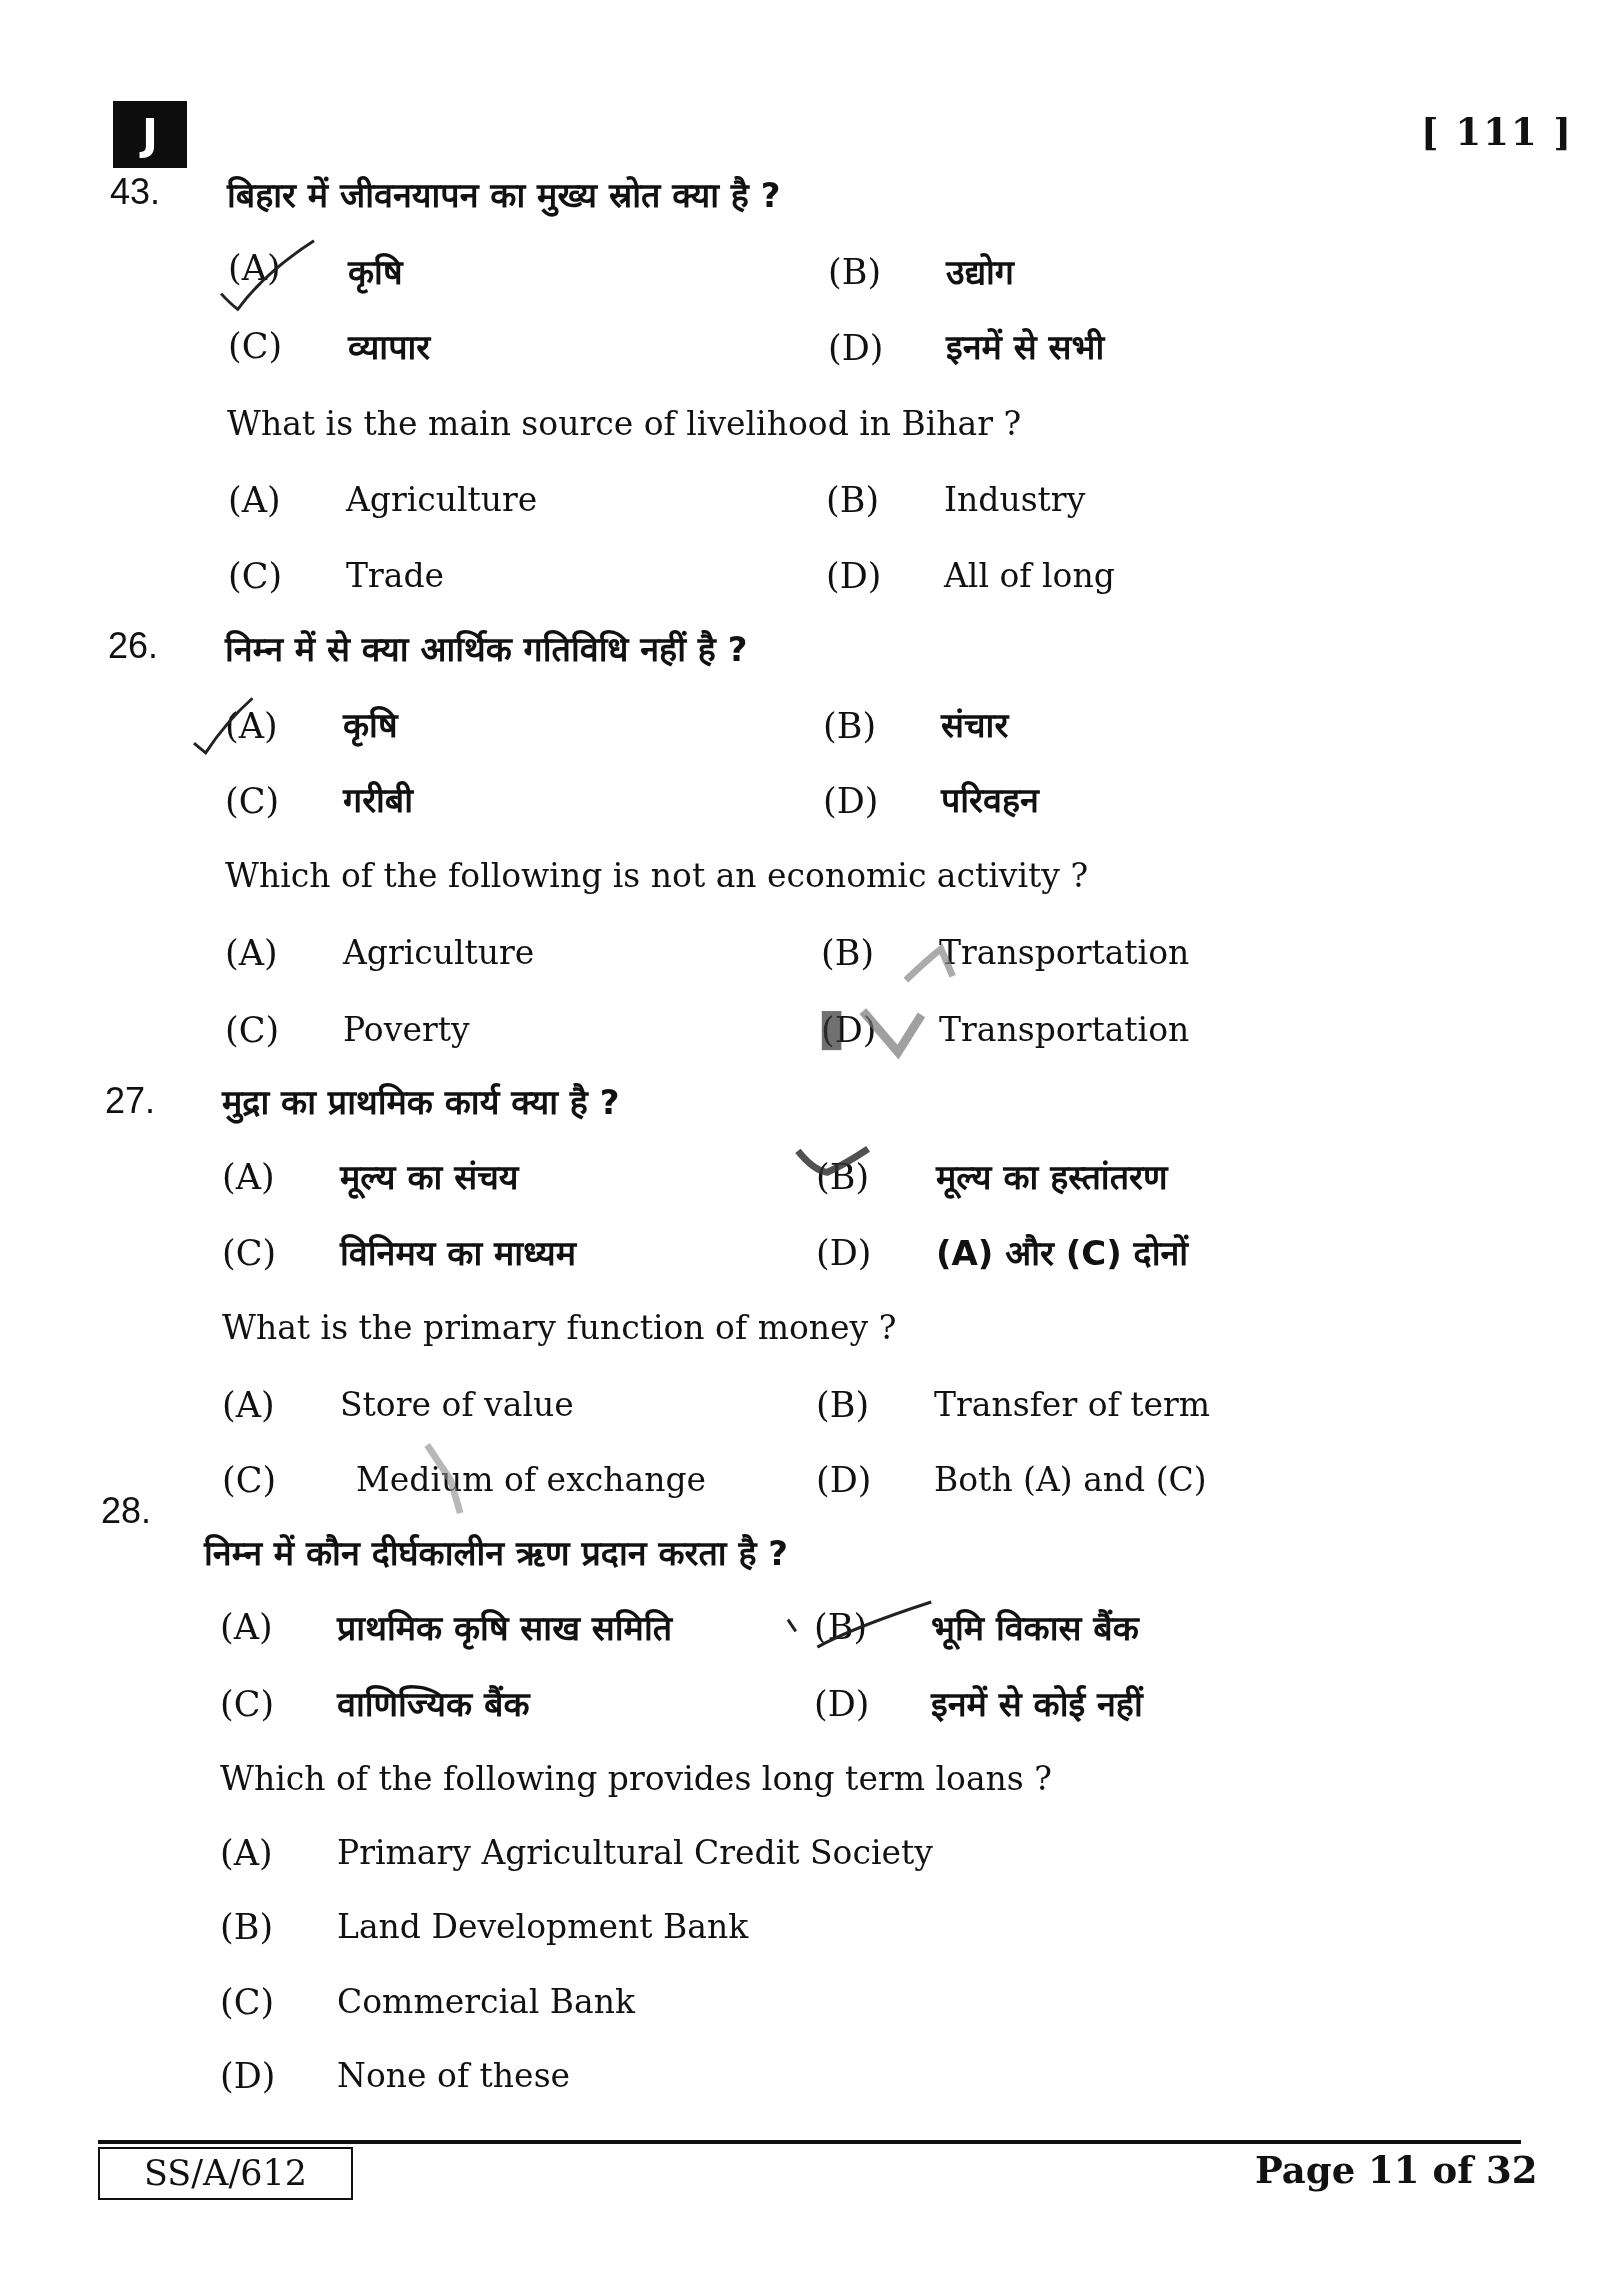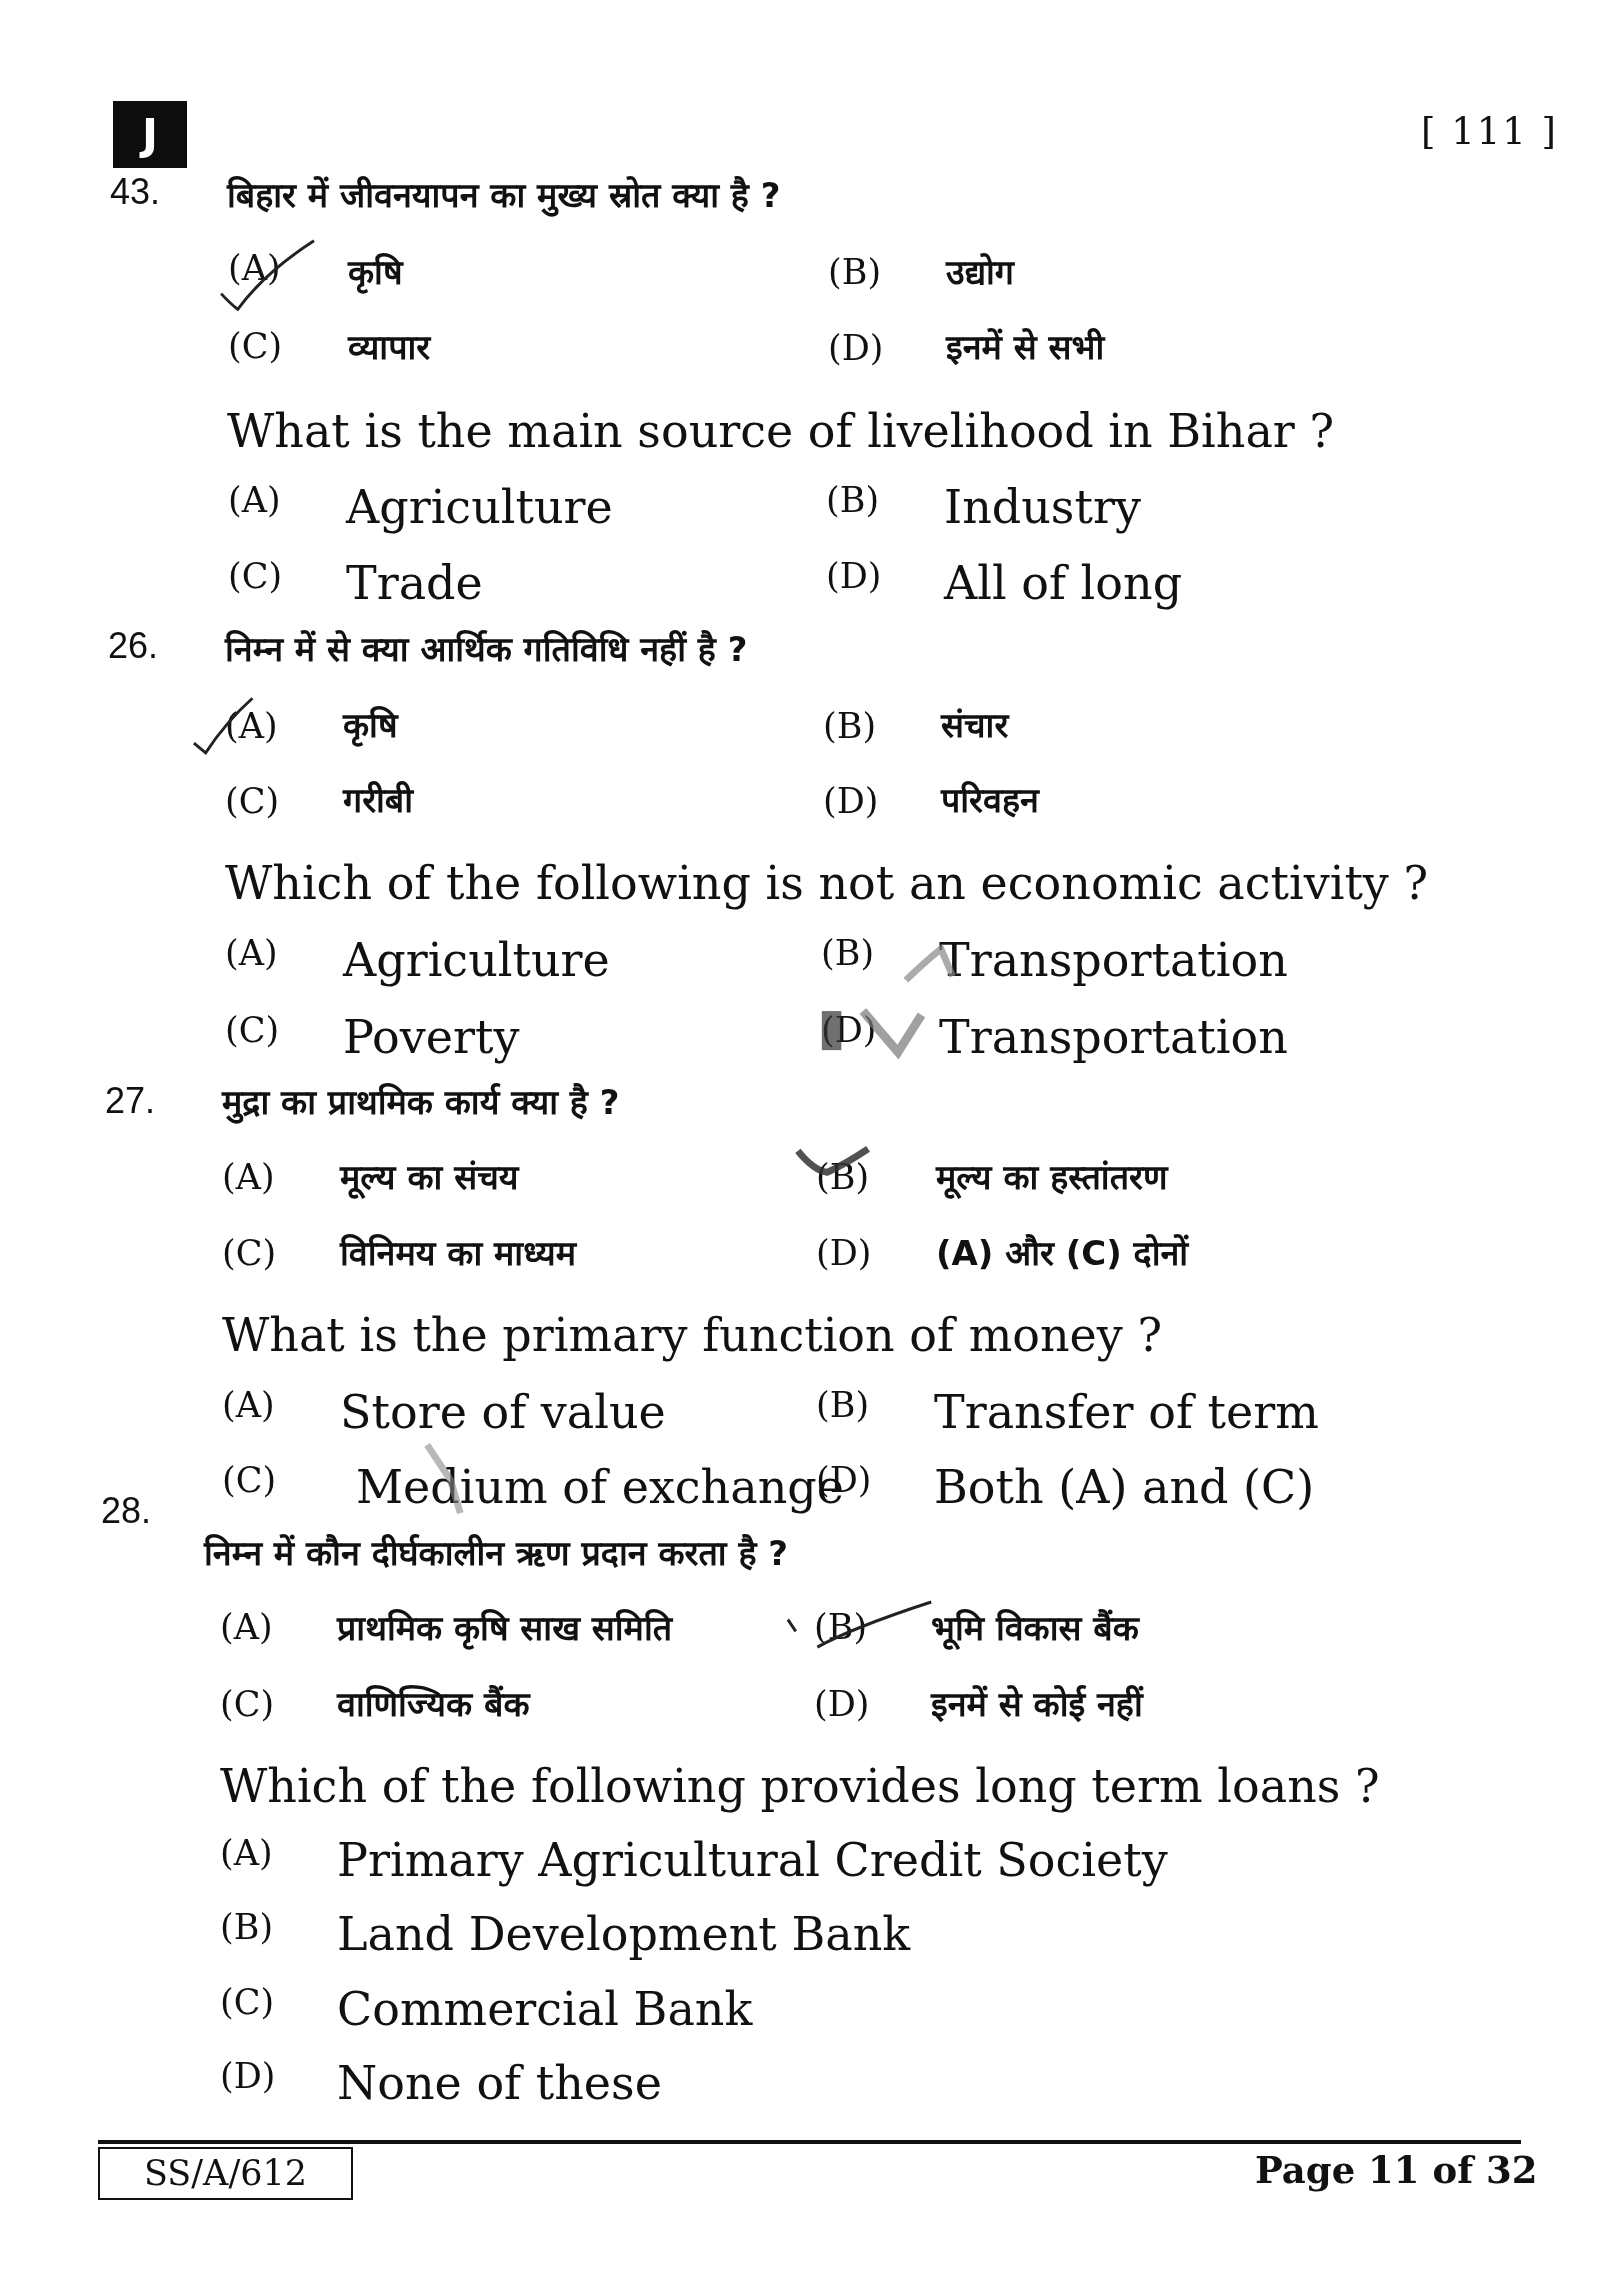--- a/index.html
+++ b/index.html
@@ -14,7 +14,7 @@
     color: #ffffff; font-family: "DejaVu Sans", sans-serif; font-weight: bold;
     font-size: 43px; line-height: 67px; text-align: center;
   }
-  .pageref { left: 1421px; top: 110px; font-size: 37px; font-weight: normal; letter-spacing: 2px; }
+  .pageref { left: 1421px; top: 110px; font-size: 37px; font-weight: bold; letter-spacing: 2px; }
   .qnum { font-family: "Liberation Sans", sans-serif; font-size: 36px; }
   .hi { font-family: "DejaVu Sans", sans-serif; font-size: 34px; font-weight: bold; }
   .en { font-size: 46px; }

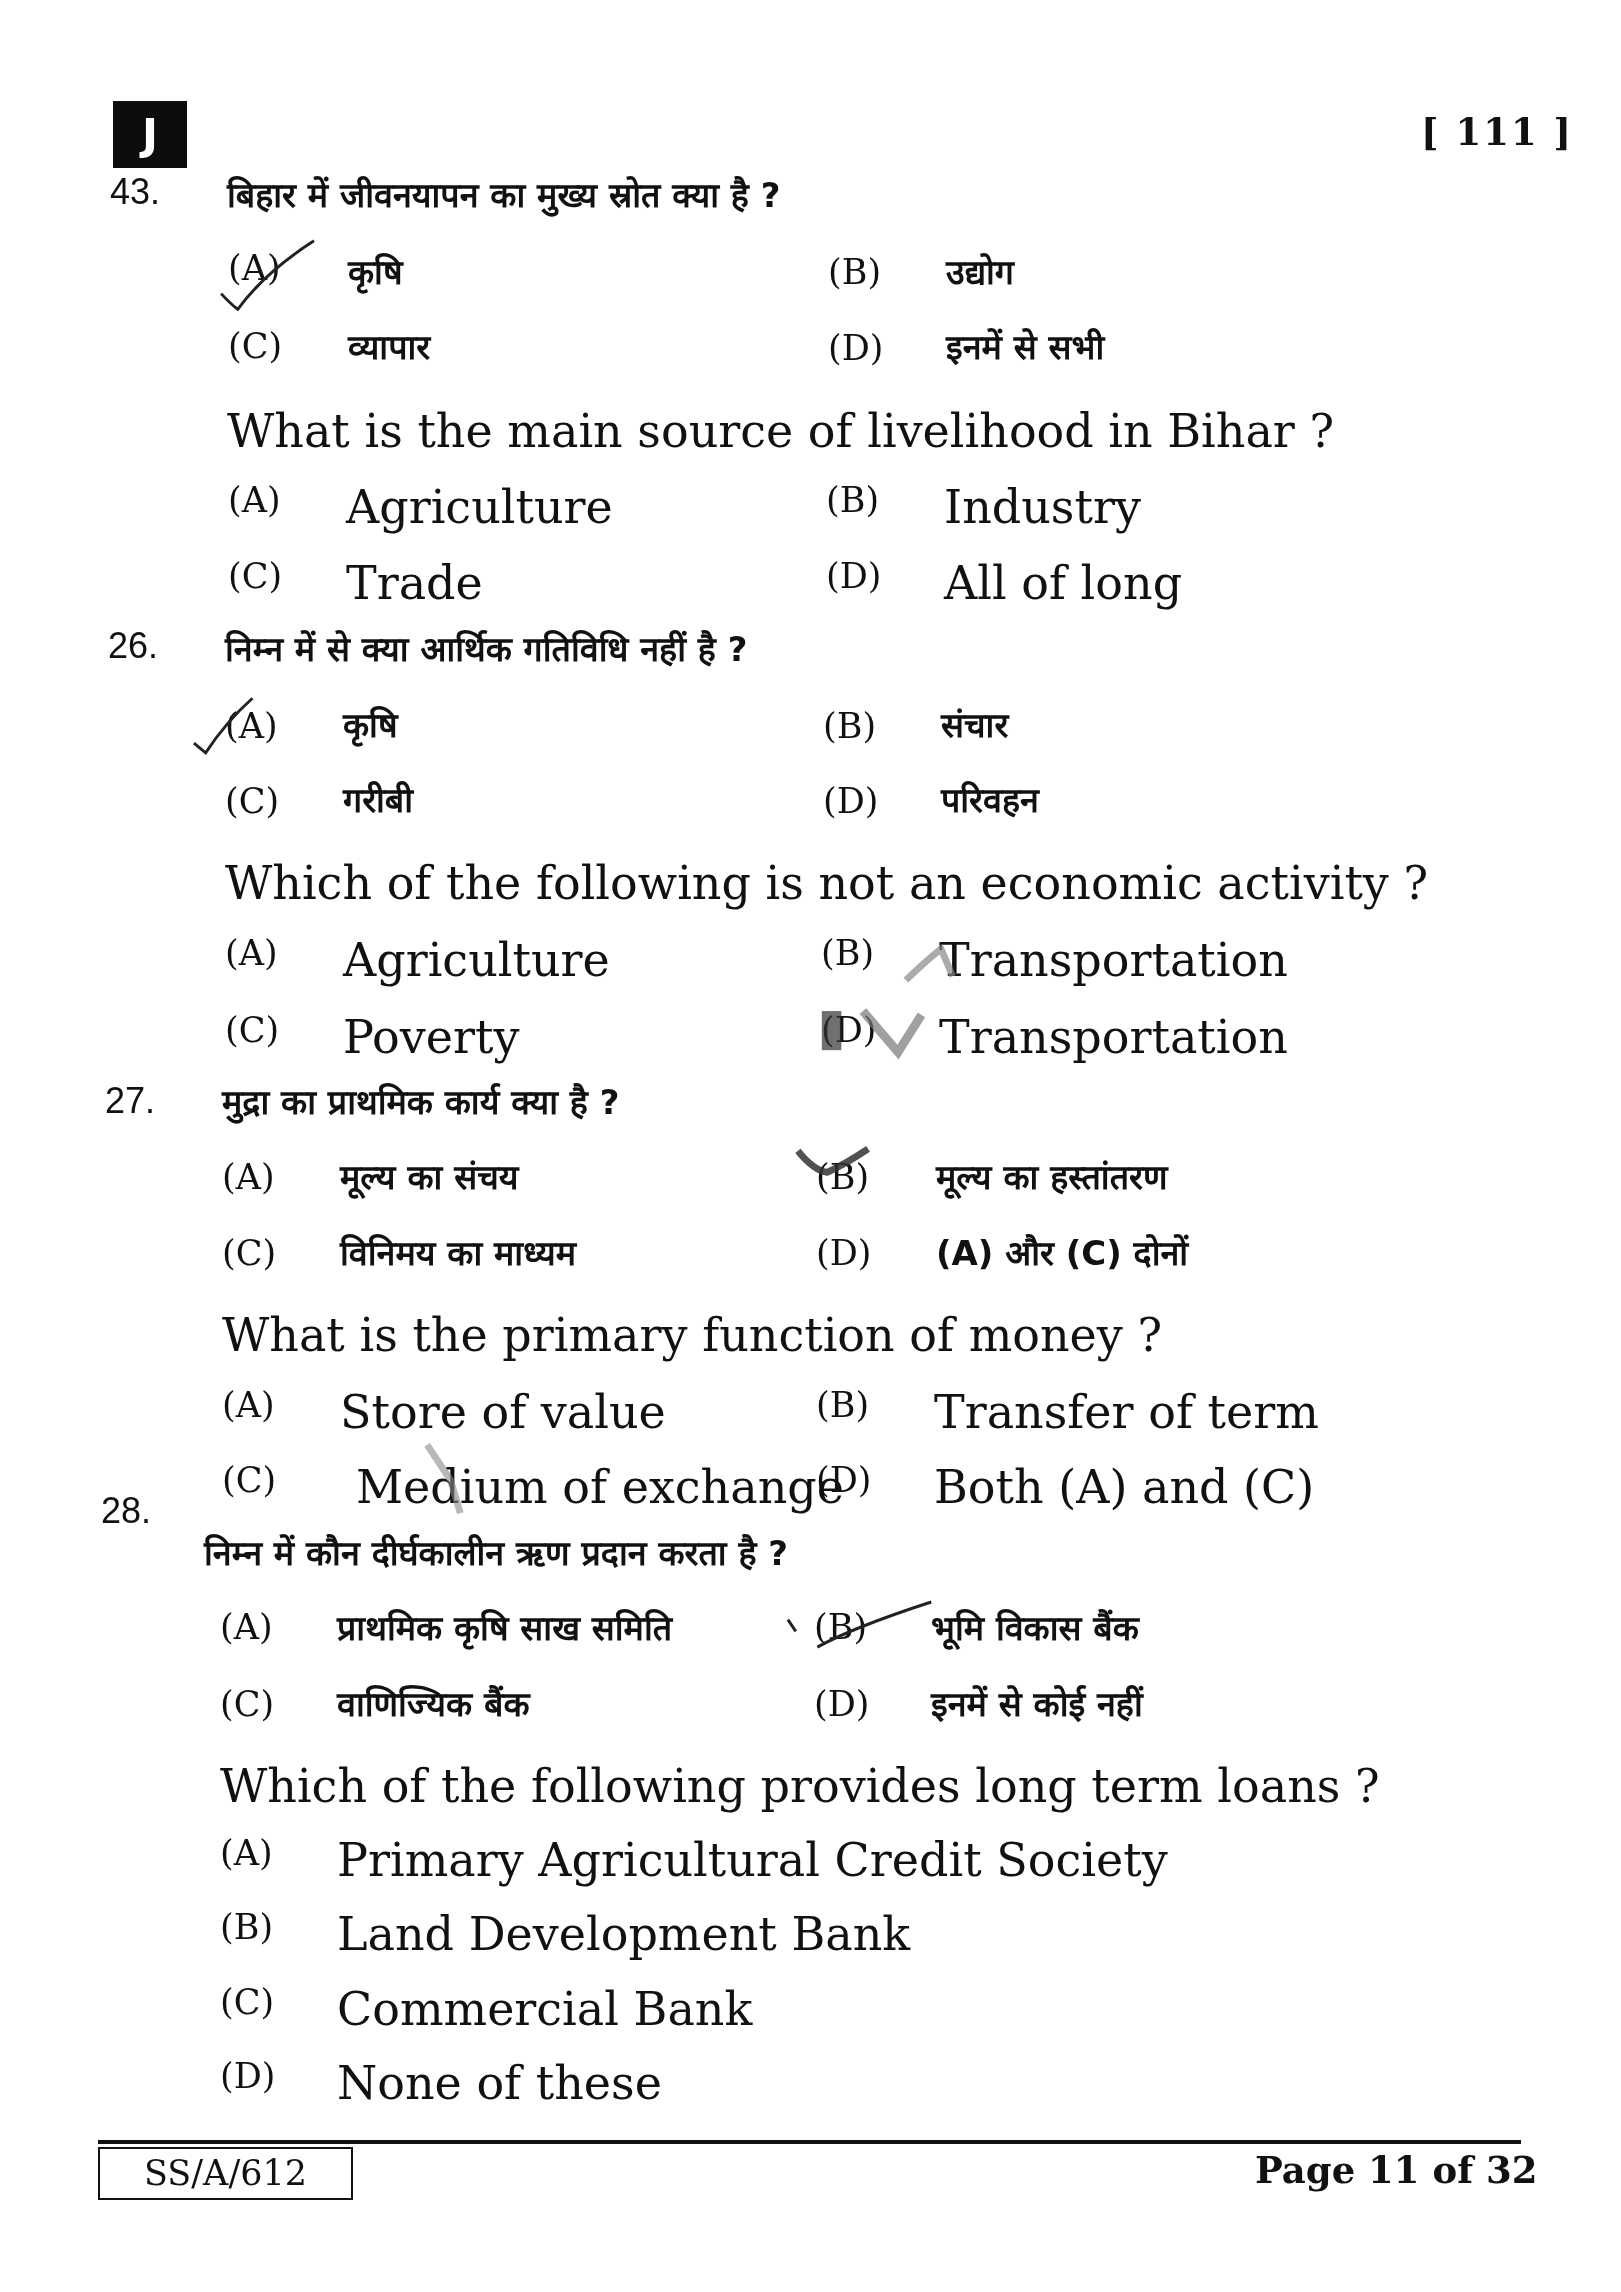--- a/index.html
+++ b/index.html
@@ -17,7 +17,7 @@
   .pageref { left: 1421px; top: 110px; font-size: 37px; font-weight: bold; letter-spacing: 2px; }
   .qnum { font-family: "Liberation Sans", sans-serif; font-size: 36px; }
   .hi { font-family: "DejaVu Sans", sans-serif; font-size: 34px; font-weight: bold; }
-  .en { font-size: 46px; }
+  .en { font-size: 33px; }
   .lbl { font-size: 35px; }
   .mark {
     position: absolute; pointer-events: none;

